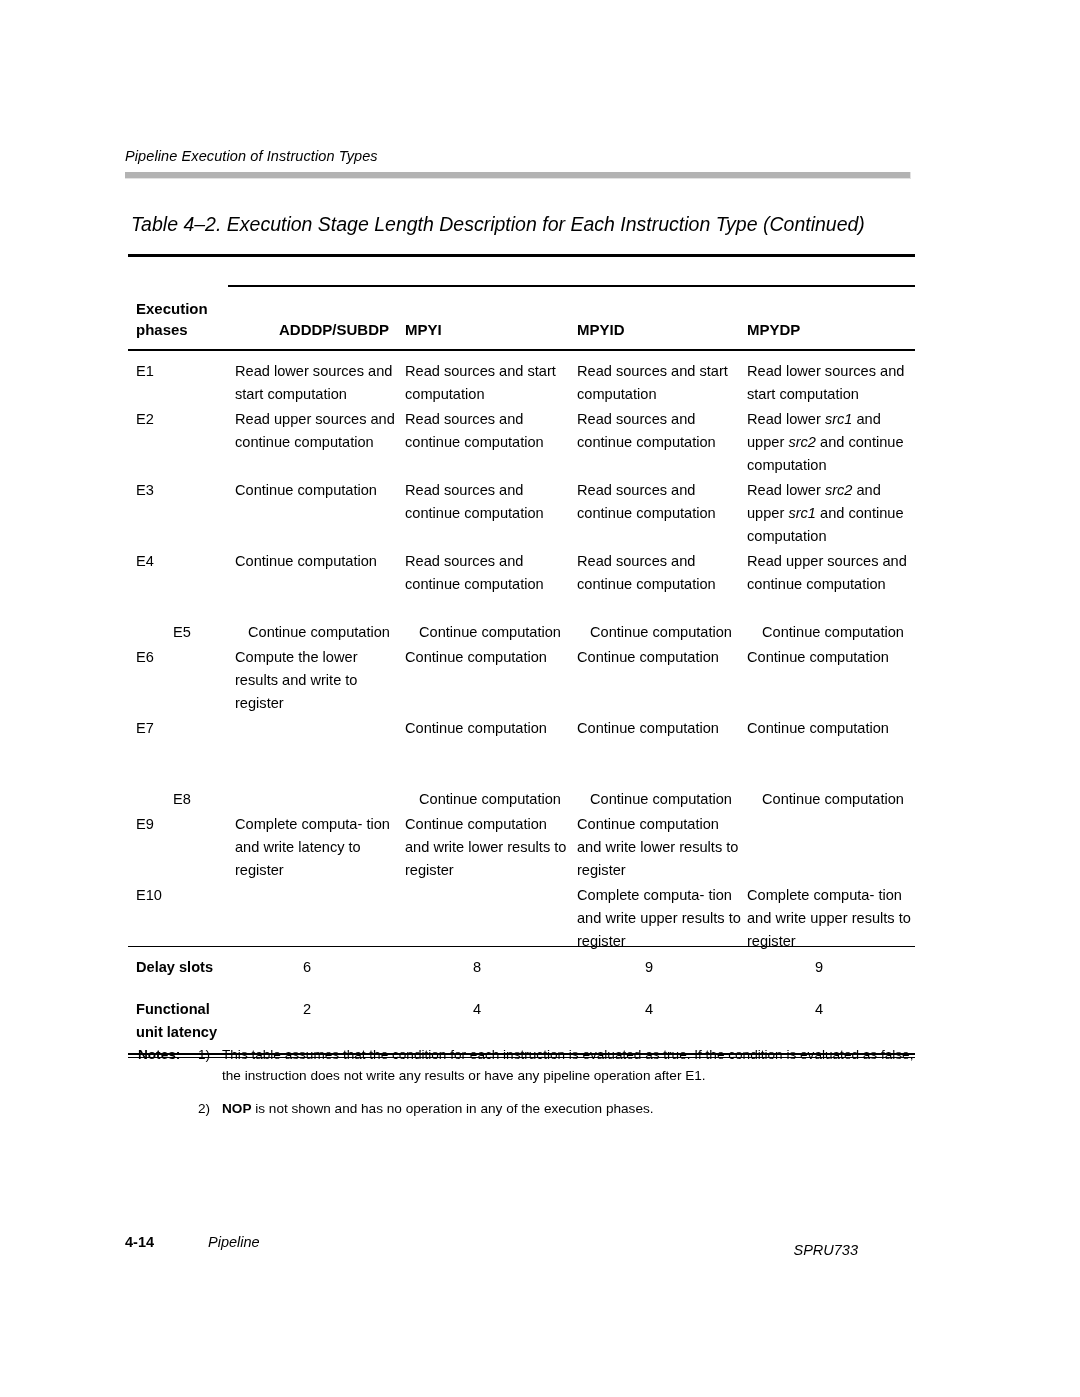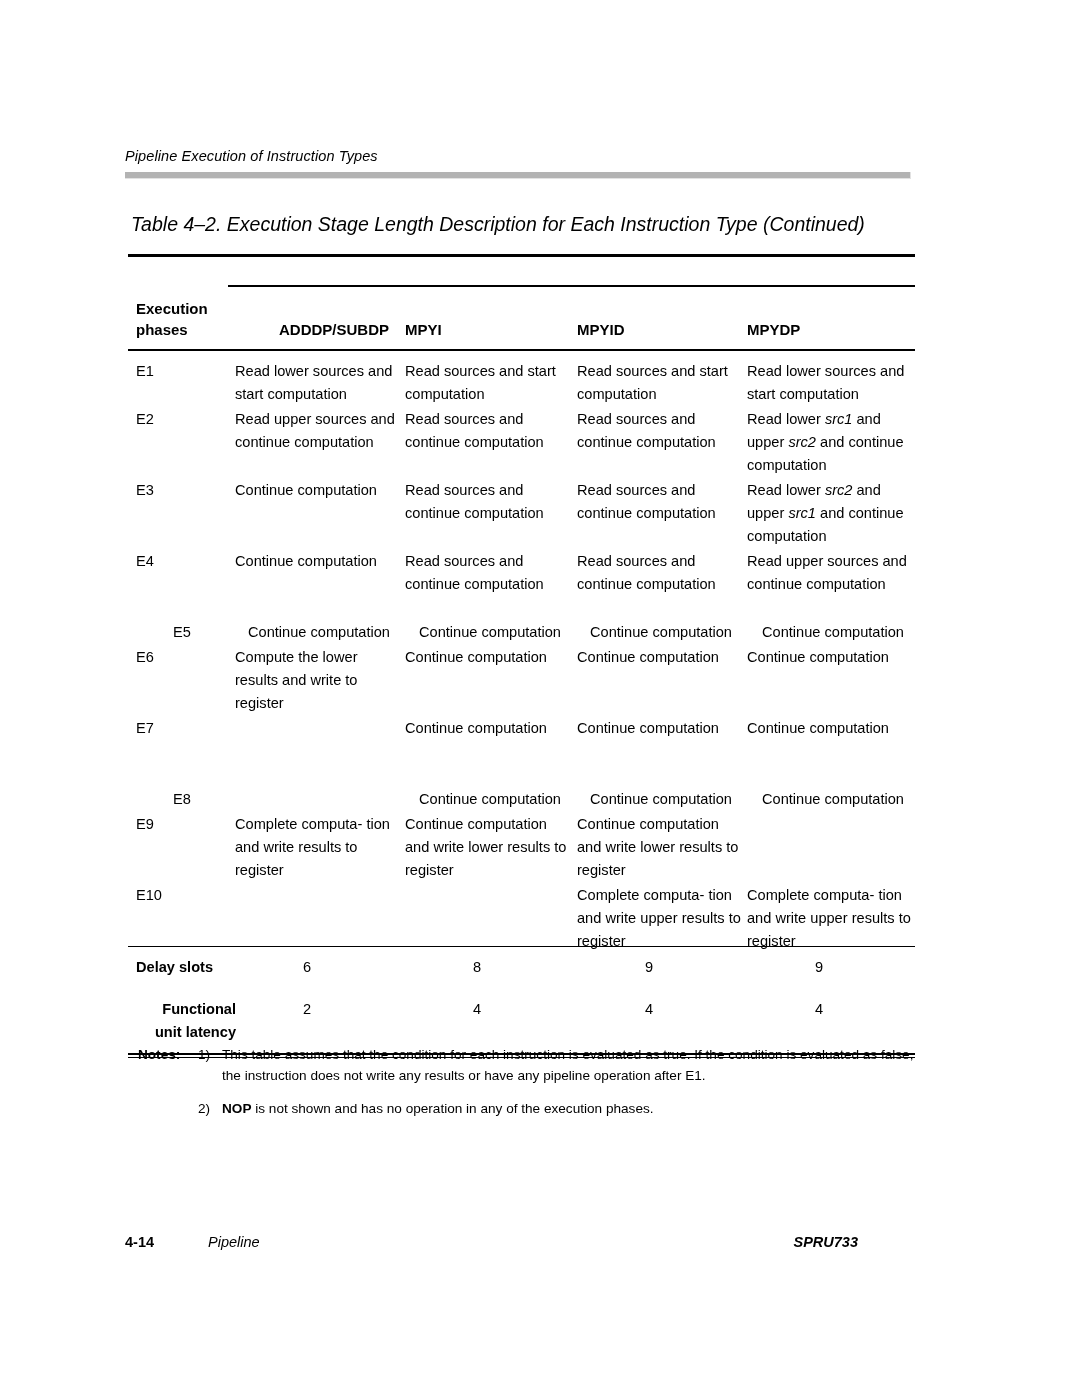--- a/index.html
+++ b/index.html
@@ -308,7 +308,7 @@
 
   <div class="row row-h2">
     <div class="cell c-phase">E9</div>
-    <div class="cell c-1">Complete computa- tion and write results to register</div>
+    <div class="cell c-1">Complete computa- tion and write latency to register</div>
     <div class="cell c-2">Continue computation and write lower results to register</div>
     <div class="cell c-3">Continue computation and write lower results to register</div>
     <div class="cell c-4"></div>

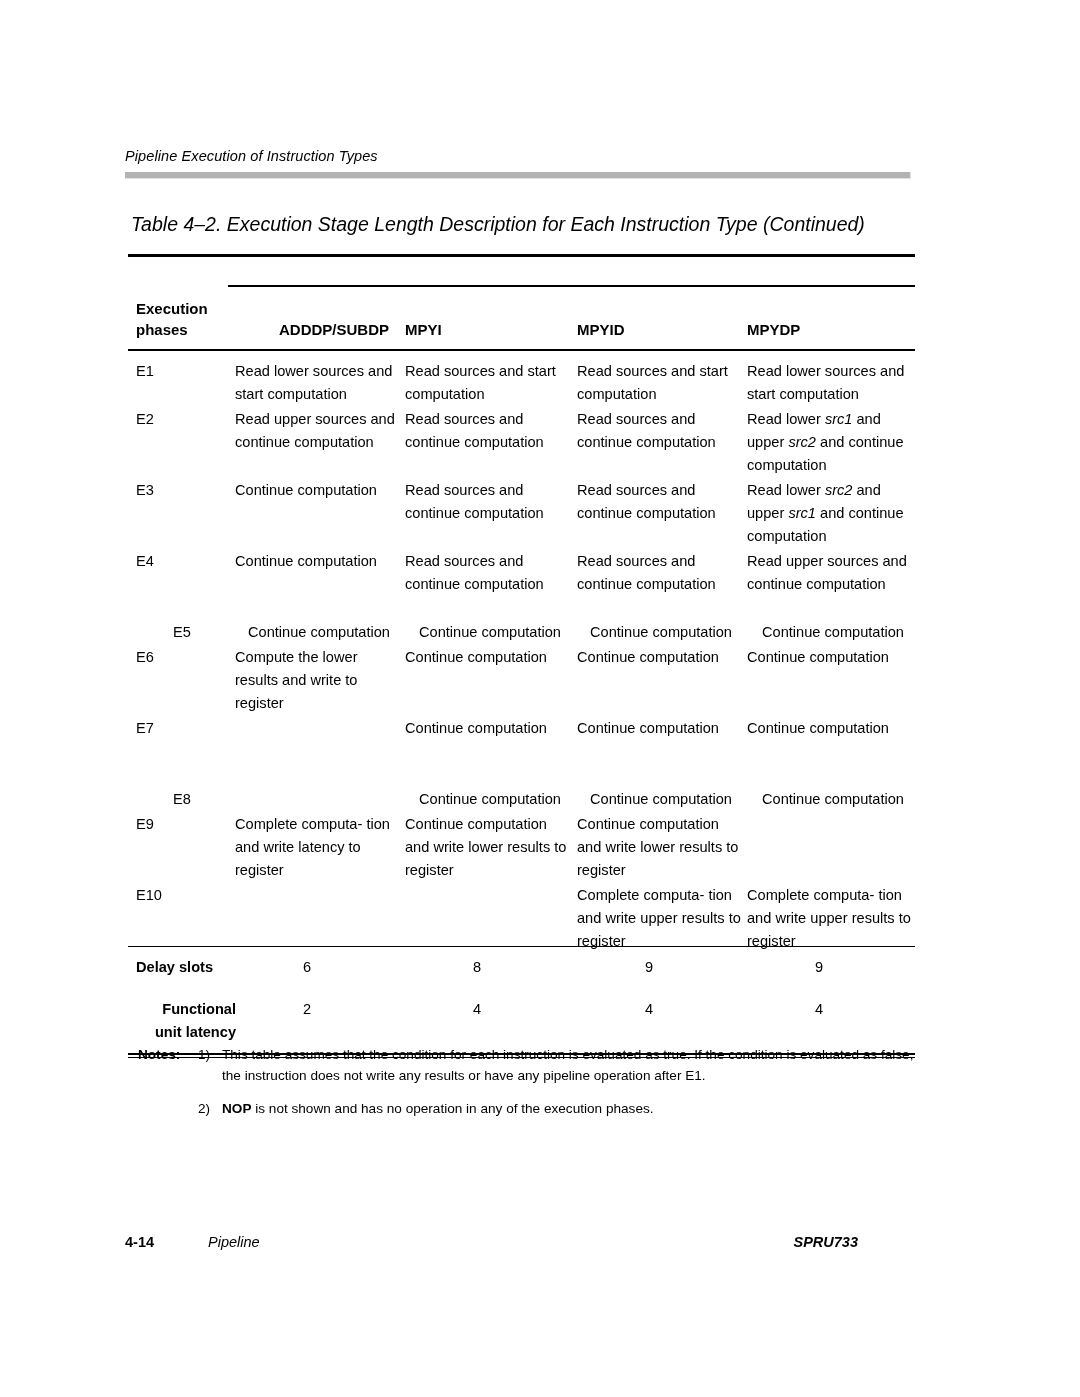--- a/index.html
+++ b/index.html
@@ -153,7 +153,7 @@
   .sr-delay { height: 33px; padding-top: 9px; }
   .sr-delay .lbl, .sr-delay .num { top: 9px; }
   .sr-lat { height: 55px; padding-top: 9px; }
-  .sr-lat .lbl, .sr-lat .num { top: 9px; text-align: right; }
+  .sr-lat .lbl, .sr-lat .num { top: 9px; }
 
   
   .notes {

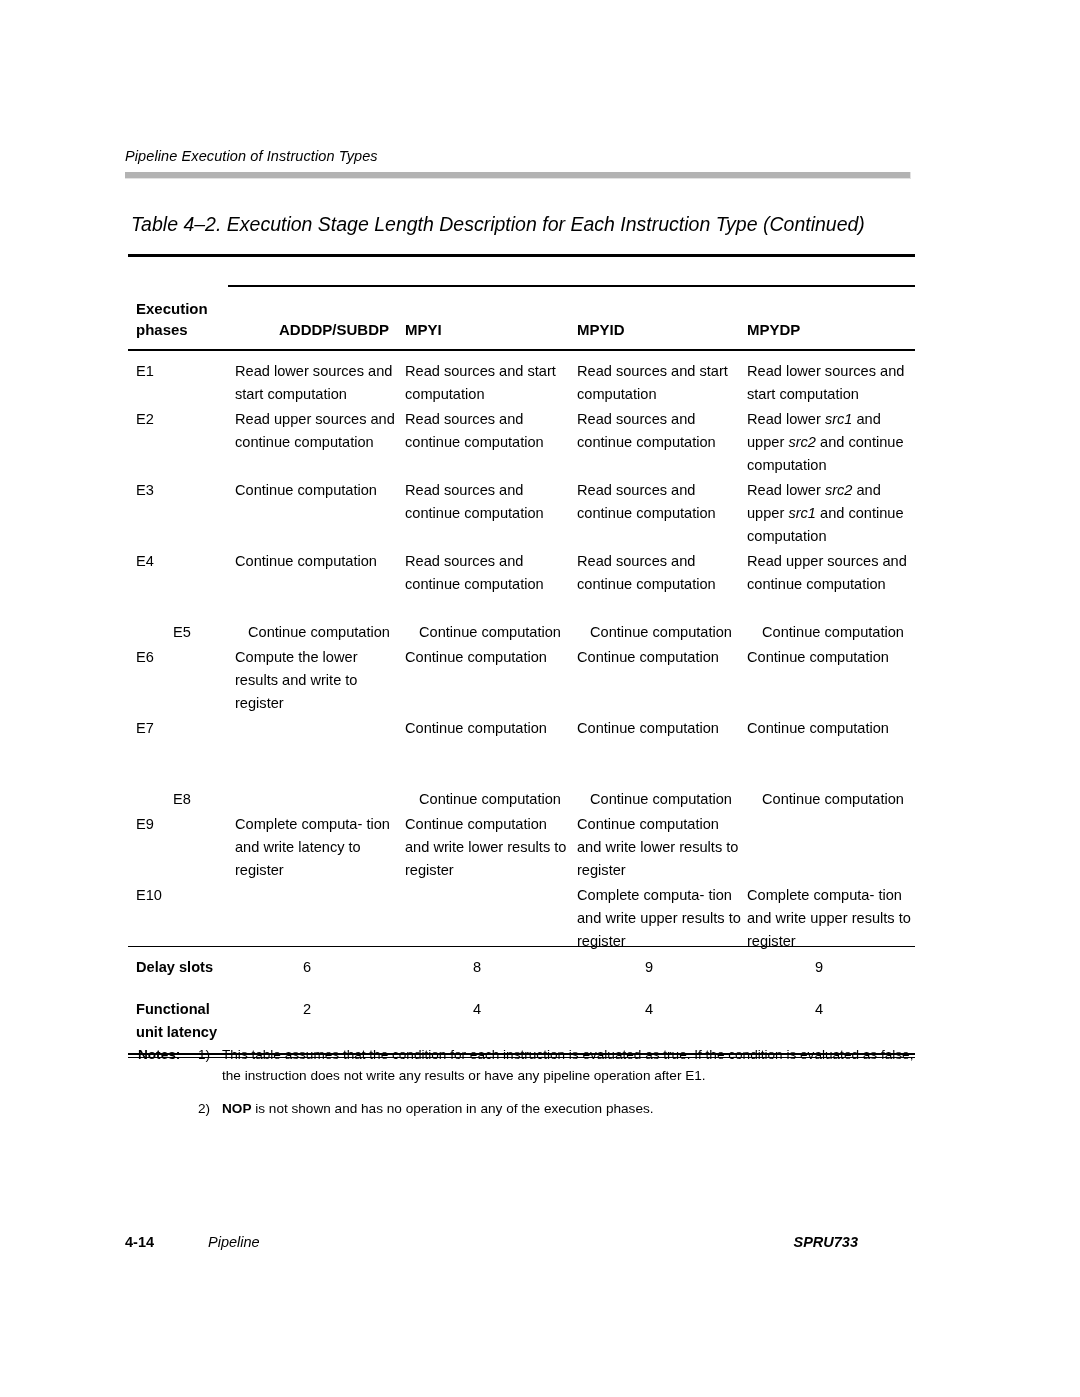--- a/index.html
+++ b/index.html
@@ -208,9 +208,9 @@
   .footer .doc {
     position: absolute;
     right: 142px;
-    top: 0;
+    top: 8px;
     font-size: 14.5px;
-    font-weight: bold;
+    font-weight: normal;
     font-style: italic;
   }
 </style>

